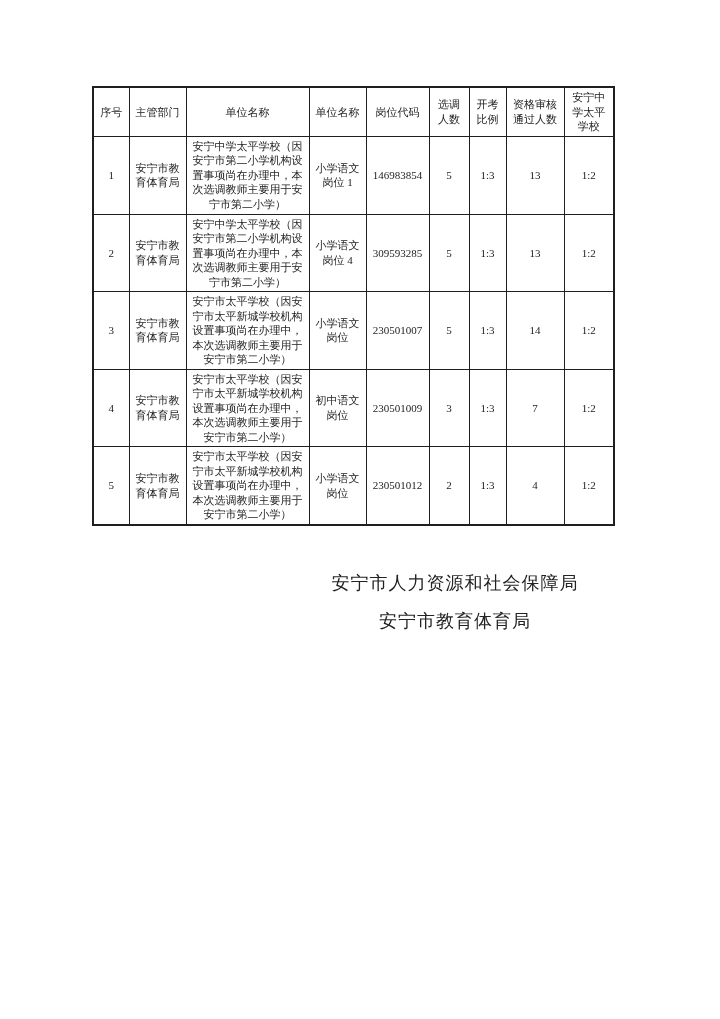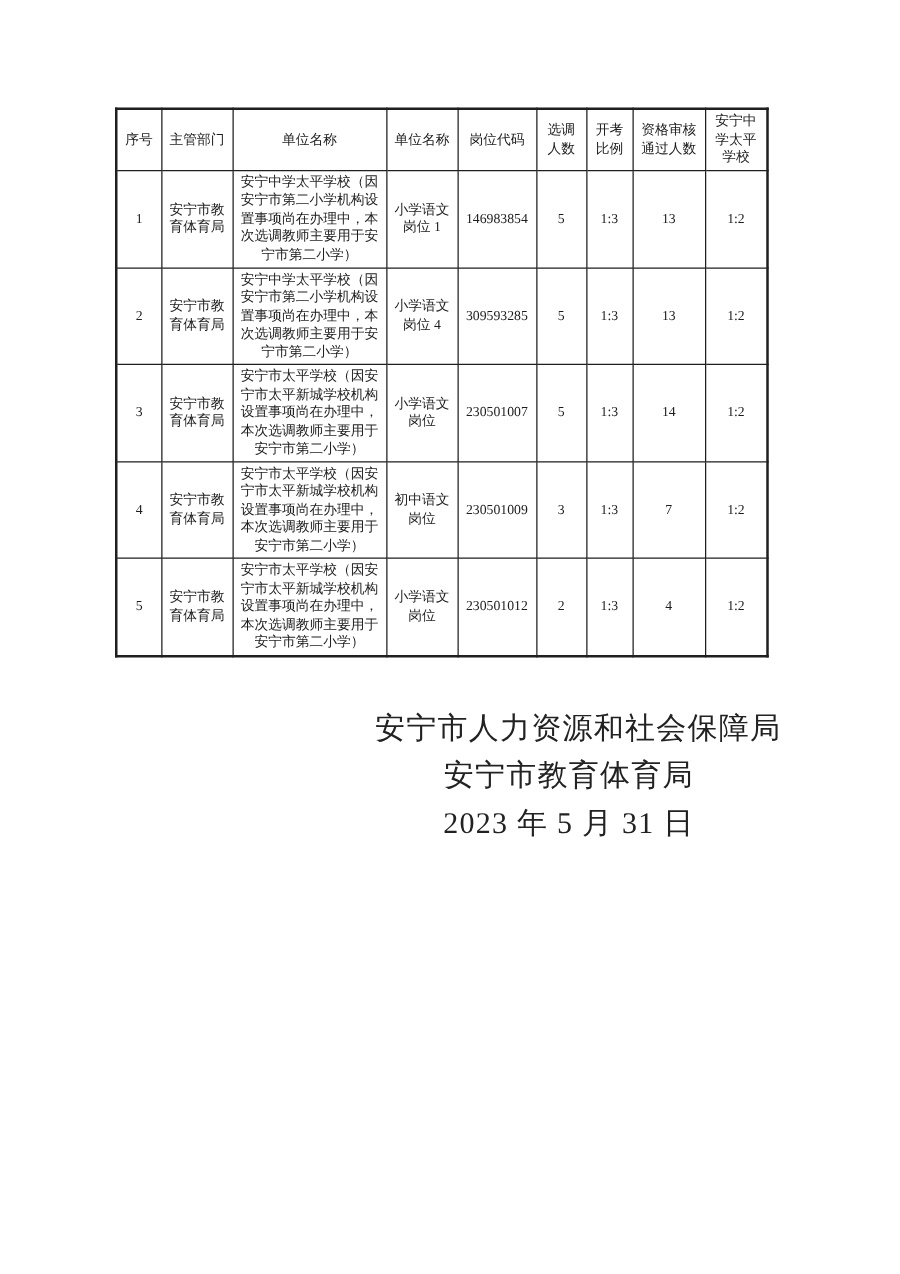--- a/index.html
+++ b/index.html
@@ -50,7 +50,7 @@
     top: 564px;
     width: 310px;
     text-align: center;
-    font-size: 24px;
+    font-size: 18px;
     letter-spacing: 1px;
     color: #222222;
   }

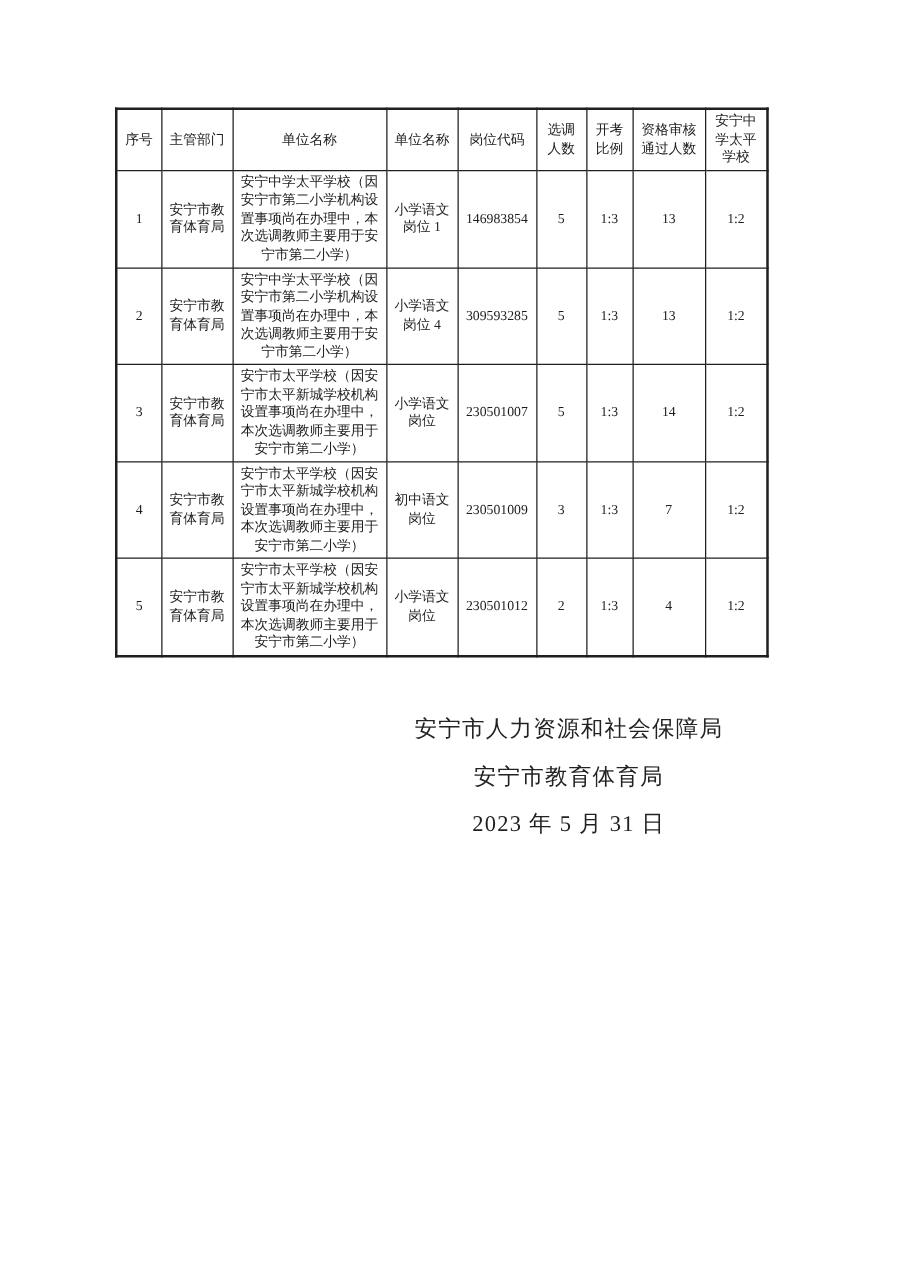--- a/index.html
+++ b/index.html
@@ -152,7 +152,6 @@
   <div class="signature-block">
     <div class="sig-line">安宁市人力资源和社会保障局</div>
     <div class="sig-line">安宁市教育体育局</div>
-    <div class="sig-line">2023 年 5 月 31 日</div>
   </div>
 
 </div>

